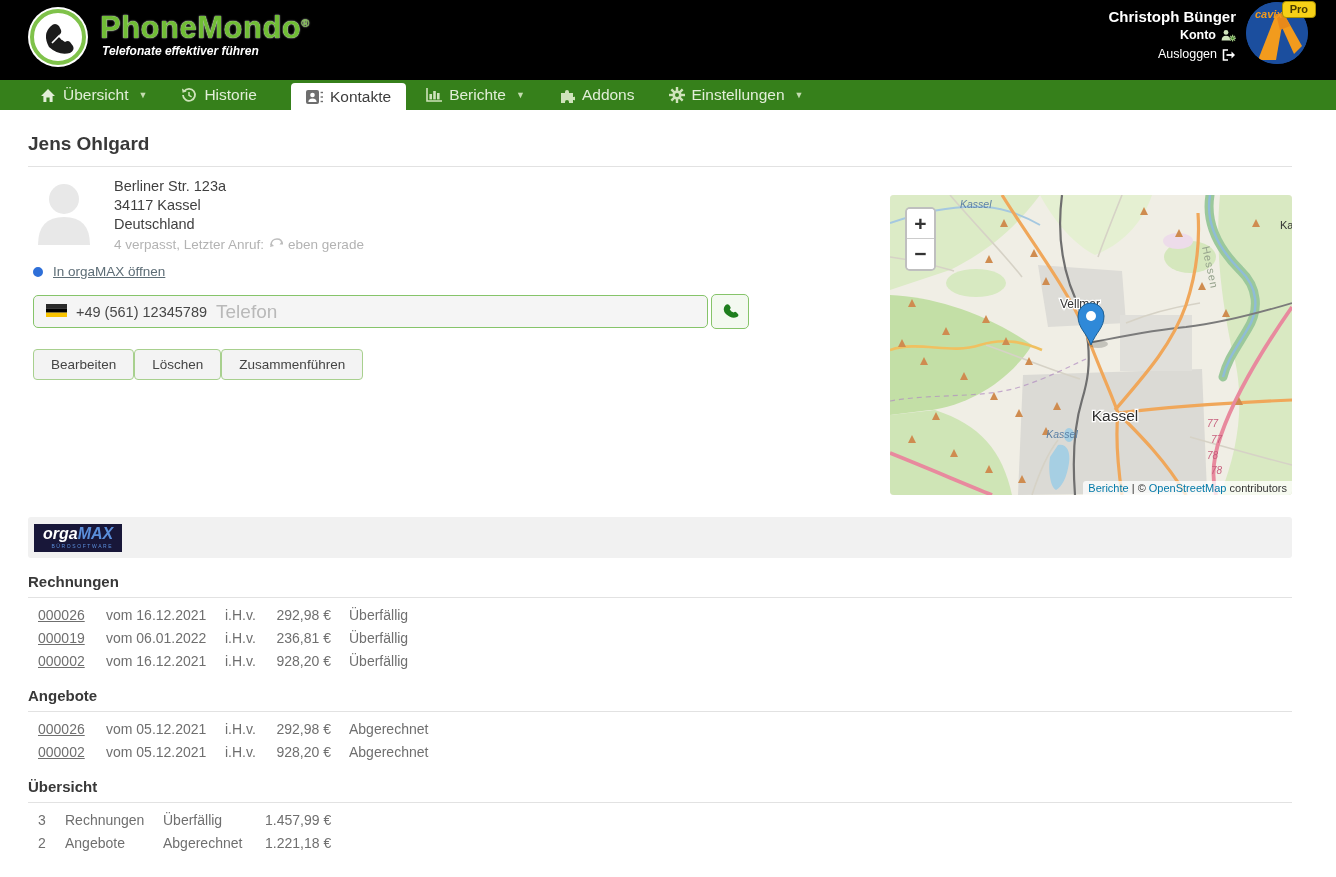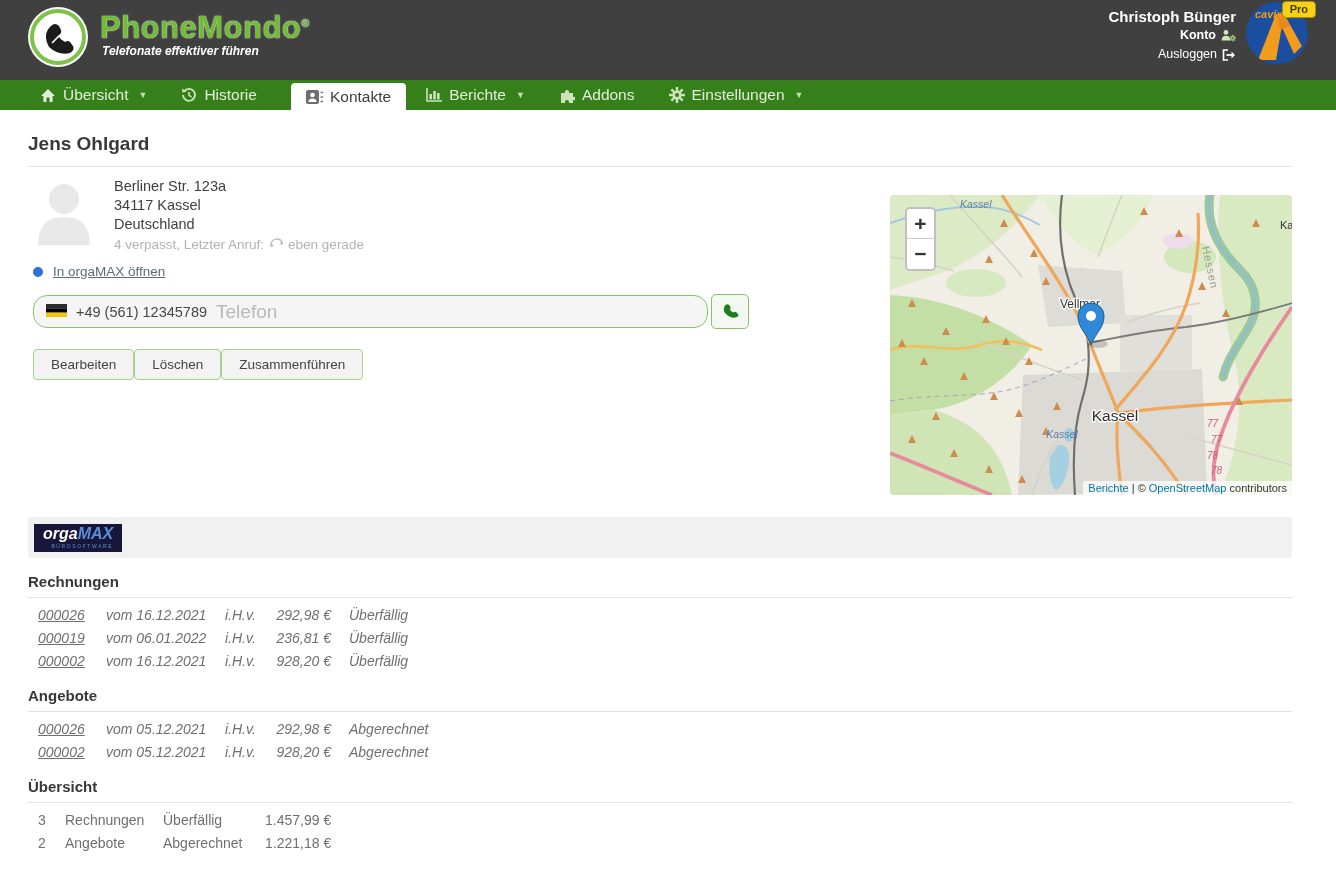--- a/index.html
+++ b/index.html
@@ -12,7 +12,7 @@
   }
 
   
-  .app-header { position:relative; height:80px; background:#404040; }
+  .app-header { position:relative; height:80px; background:#000000; }
   .brand { position:absolute; left:30px; top:3px; display:flex; align-items:flex-start; }
   .logo-circle {
     width:56px; height:56px; margin-top:6px; border-radius:50%;

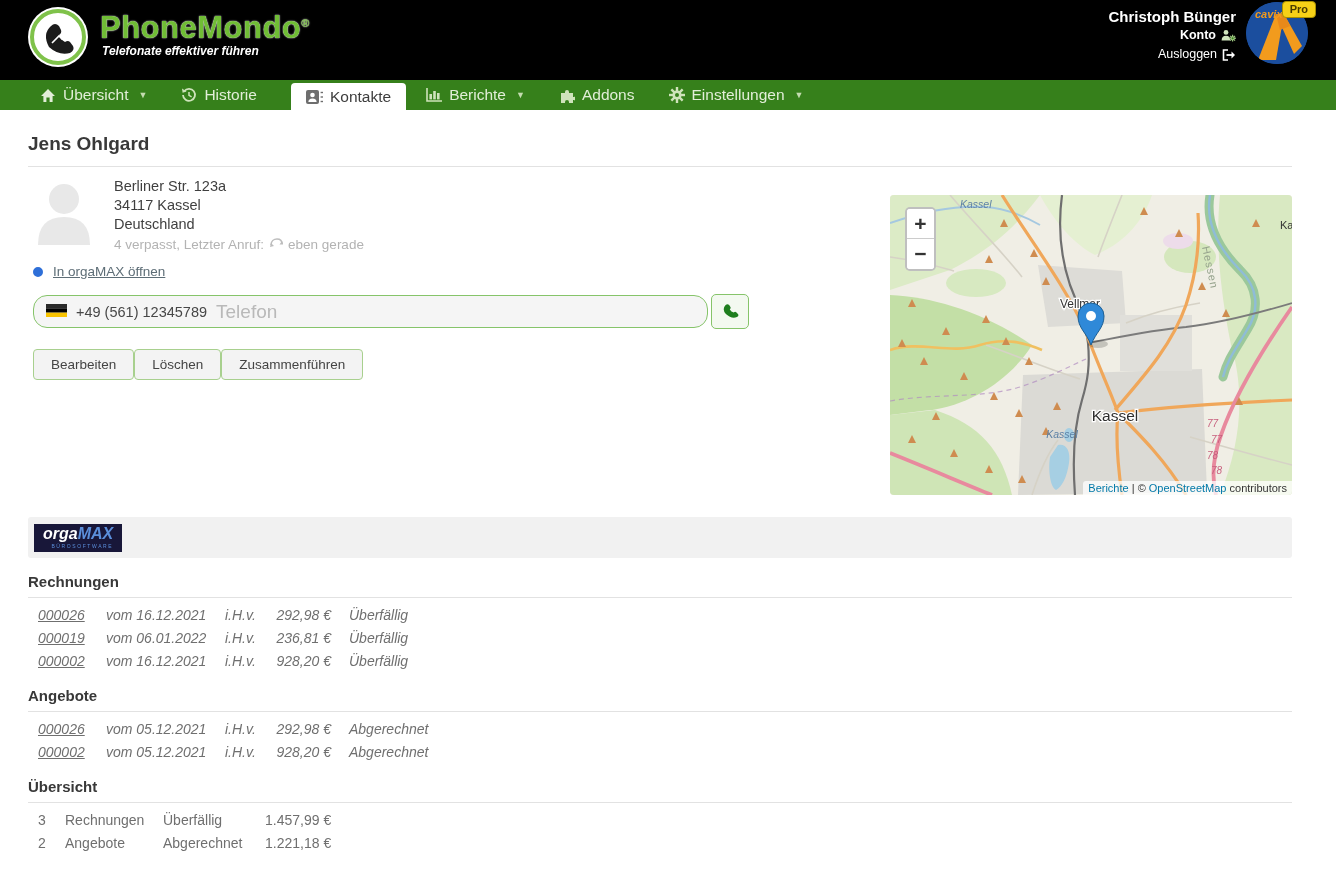--- a/index.html
+++ b/index.html
@@ -68,7 +68,7 @@
   .phone-row { display:flex; align-items:center; margin-top:15px; margin-left:5px; }
   .phone-input {
     width:675px; height:33px; background:#f5f5f5;
-    border:1px solid #86c46a; border-radius:14px;
+    border:1px solid #86c46a; border-radius:5px;
     display:flex; align-items:center; padding:4px 12px; gap:9px; cursor:text;
   }
   .phone-number { font-size:14.5px; color:#474747; }

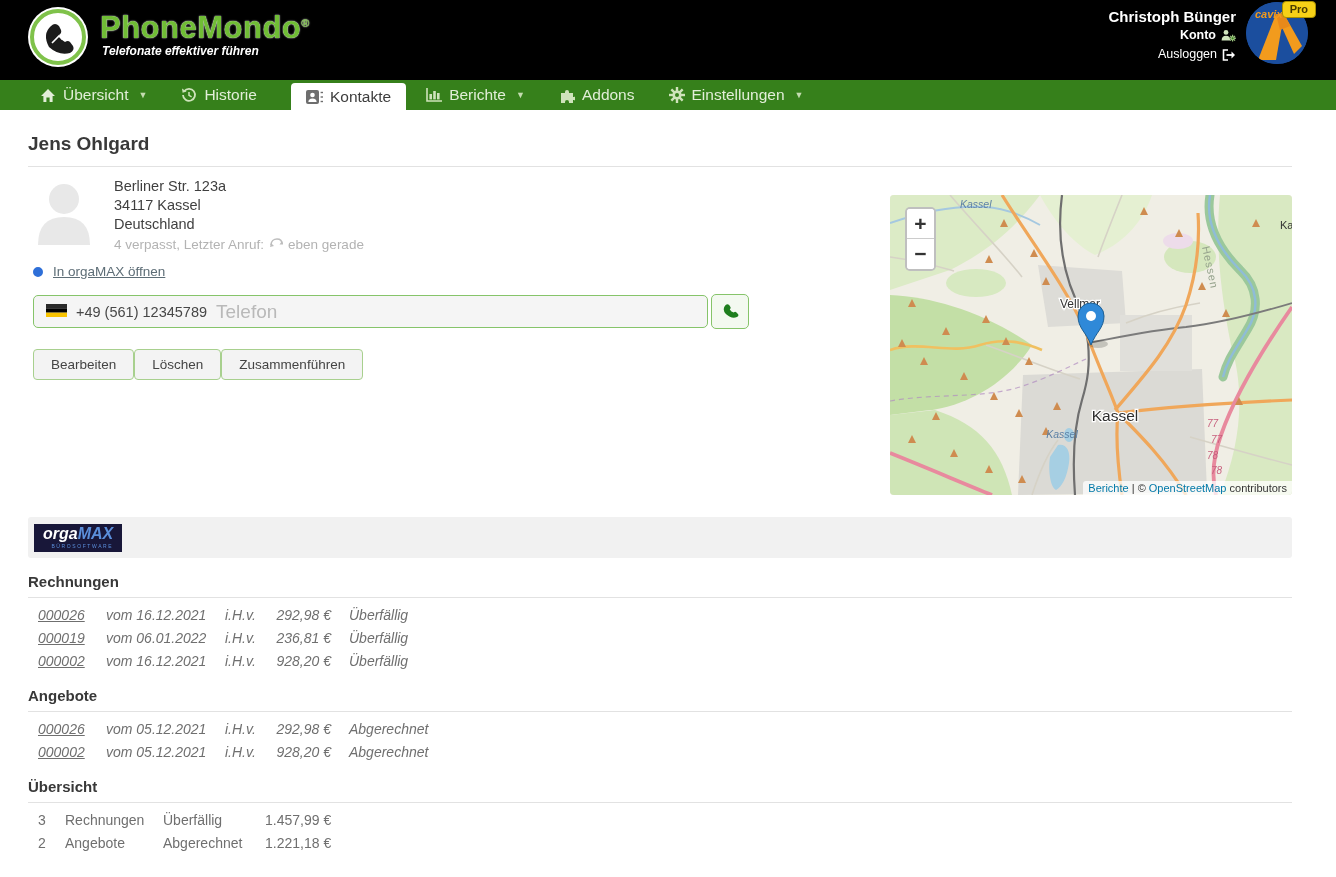--- a/index.html
+++ b/index.html
@@ -115,7 +115,7 @@
   .section-rule { border-top:1px solid #e2e2e2; margin-top:7px; }
   .doc-table { margin-top:5px; }
   .doc-row { display:grid; grid-template-columns:68px 119px 40px 66px auto;
-    padding-left:10px; height:23px; align-items:center; font-size:14px; color:#6f6f6f;font-style:italic; }
+    padding-left:10px; height:23px; align-items:center; font-size:14px; color:#6f6f6f; }
   .doc-row .num a { color:#6f6f6f; text-decoration:underline; cursor:pointer; }
   .doc-row .amount { text-align:right; }
   .doc-row .status { margin-left:18px; }

